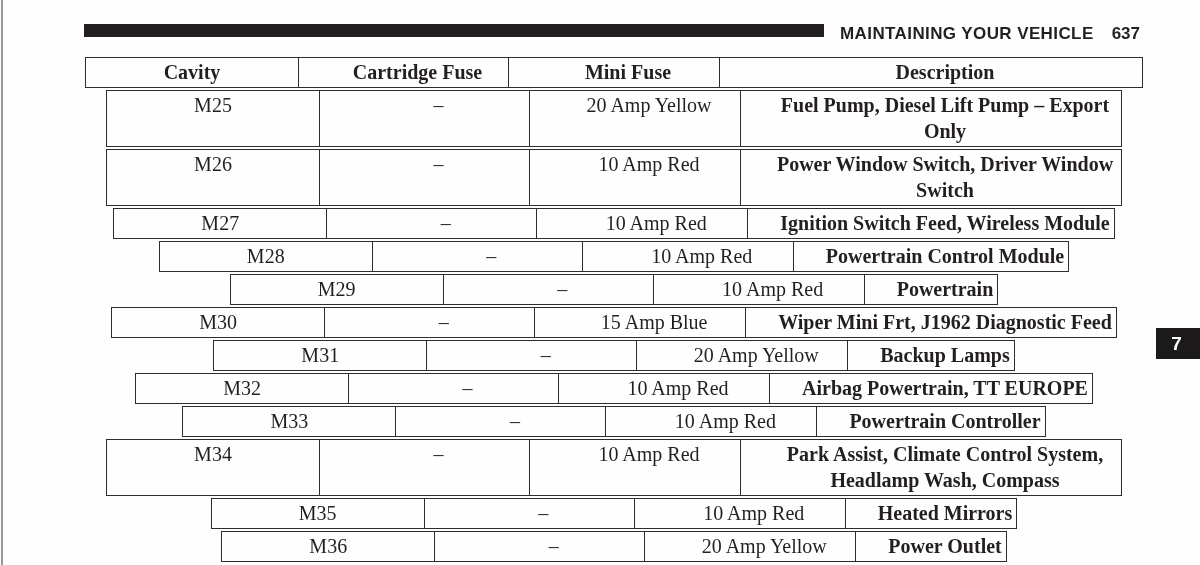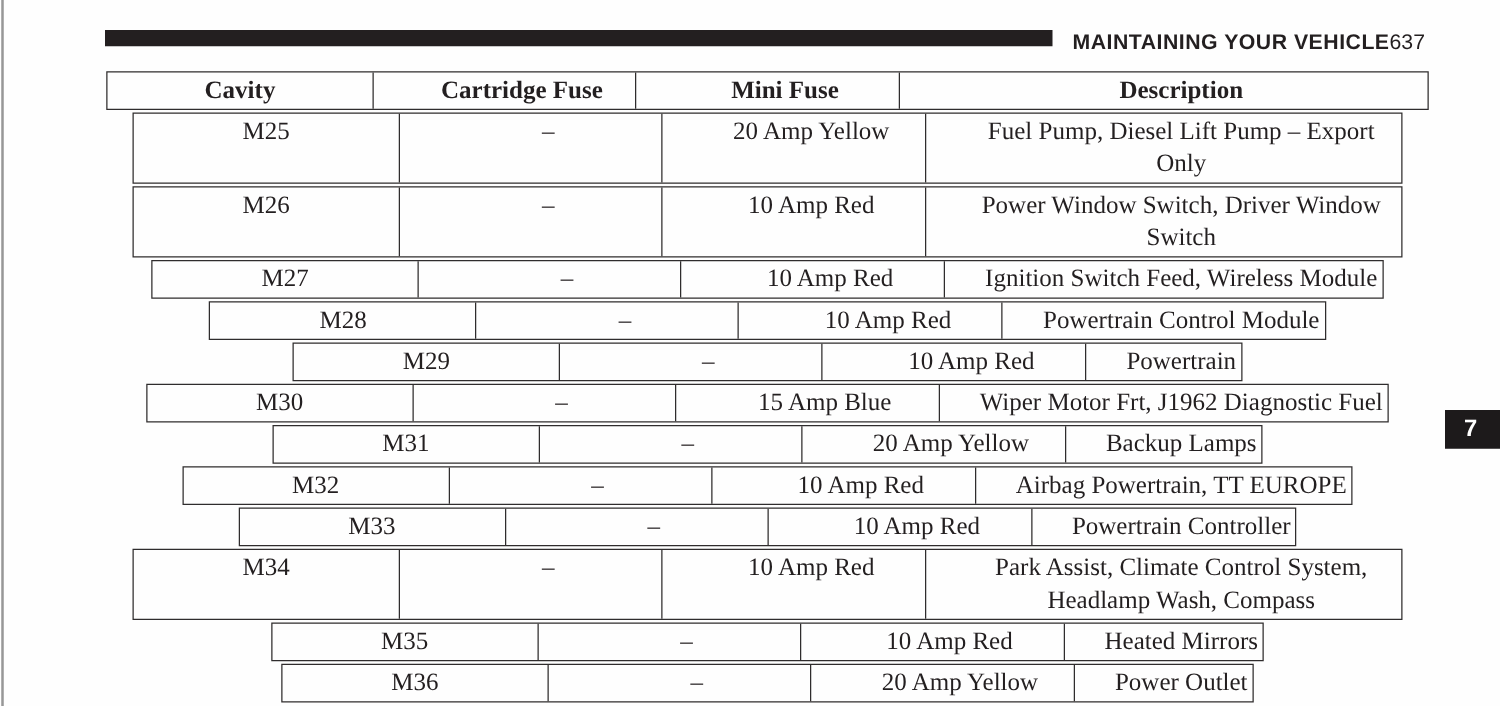--- a/index.html
+++ b/index.html
@@ -40,7 +40,8 @@
     white-space: nowrap;
   }
   .header-page-number {
-    font-size: 17px; font-weight: 400;
+    margin-left: 18px;
+    font-size: 17px; font-weight: 700;
   }
 
   

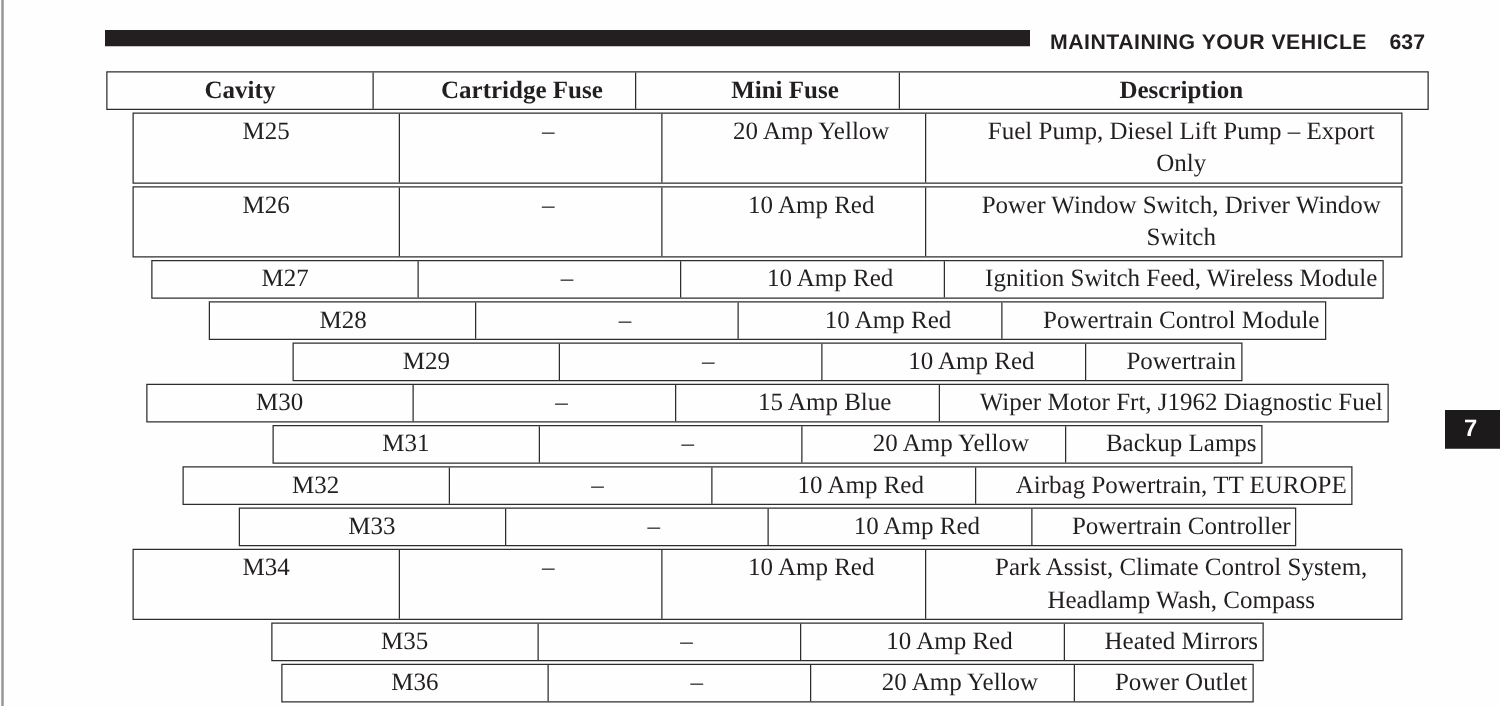--- a/index.html
+++ b/index.html
@@ -85,7 +85,7 @@
   .c-cart   { flex: 0 0 210px; }
   .c-mini   { flex: 0 0 211px; }
   .c-desc   { flex: 1 1 auto; }
-  .desc-text { display: inline-block; max-width: 344px; }
+  .desc-text { display: inline-block; max-width: 344px; font-weight: bold; }
 
   .t-head .cell {
     font-weight: 700;

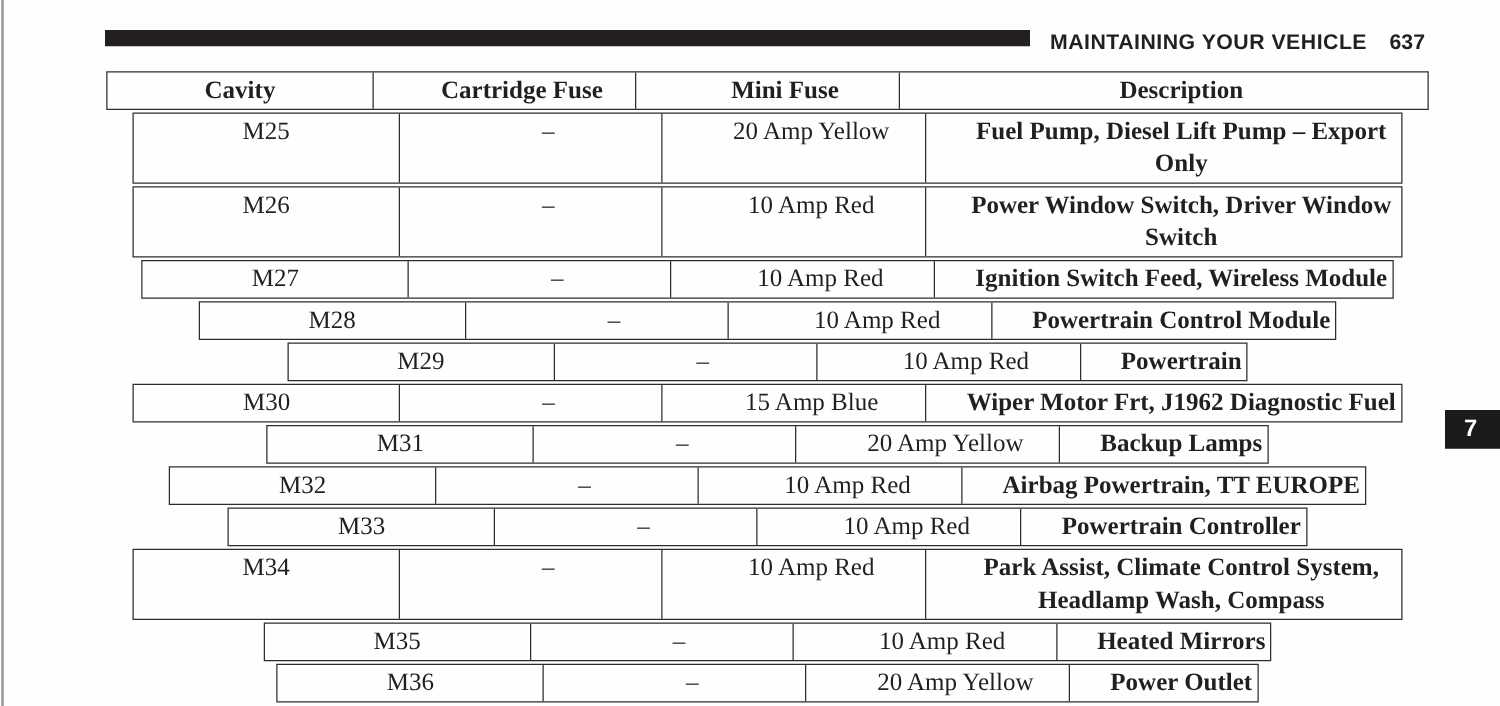--- a/index.html
+++ b/index.html
@@ -203,7 +203,7 @@
       <span>15 Amp Blue</span>
     </div>
     <div class="cell c-desc">
-      <span class="desc-text">Wiper Motor Frt, J1962 Diagnostic Fuel</span>
+      <span class="desc-text">Wiper Mini Frt, J1962 Diagnostic Feed</span>
     </div>
   </div>
 

